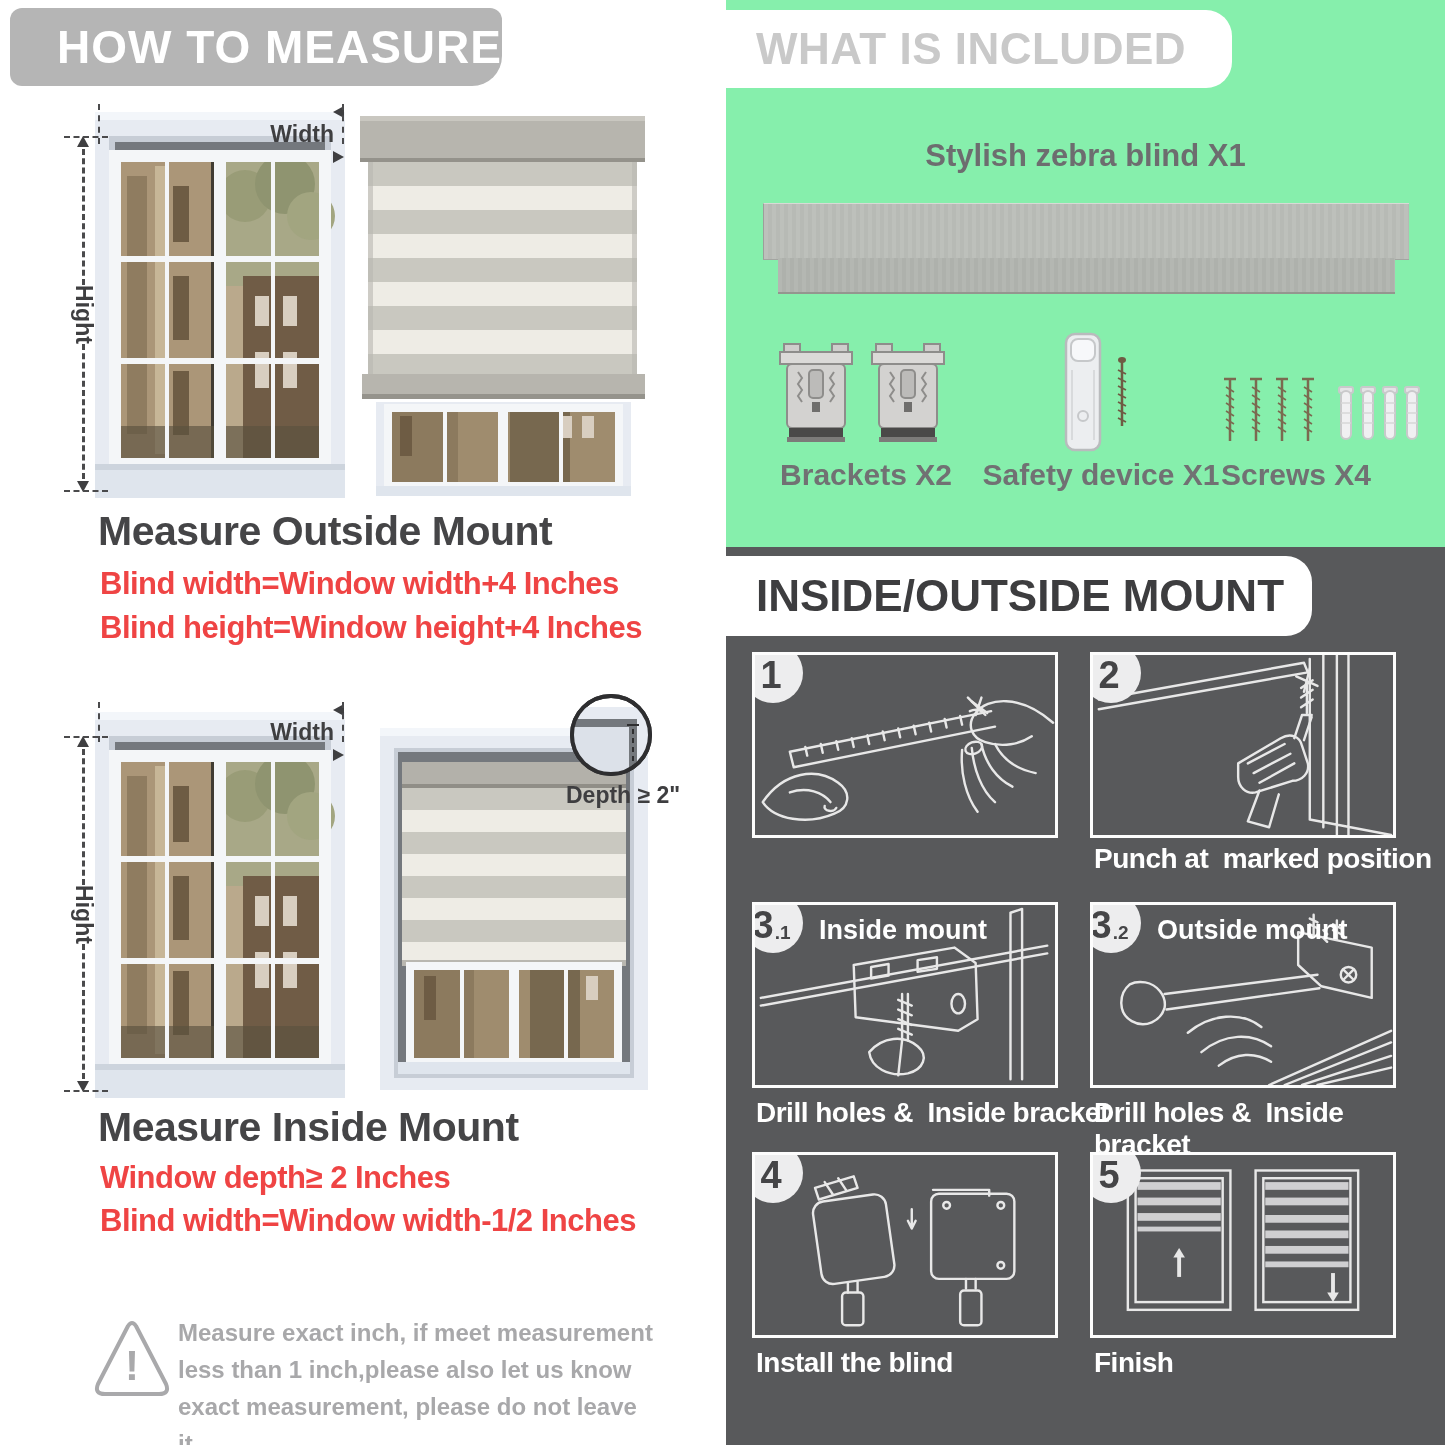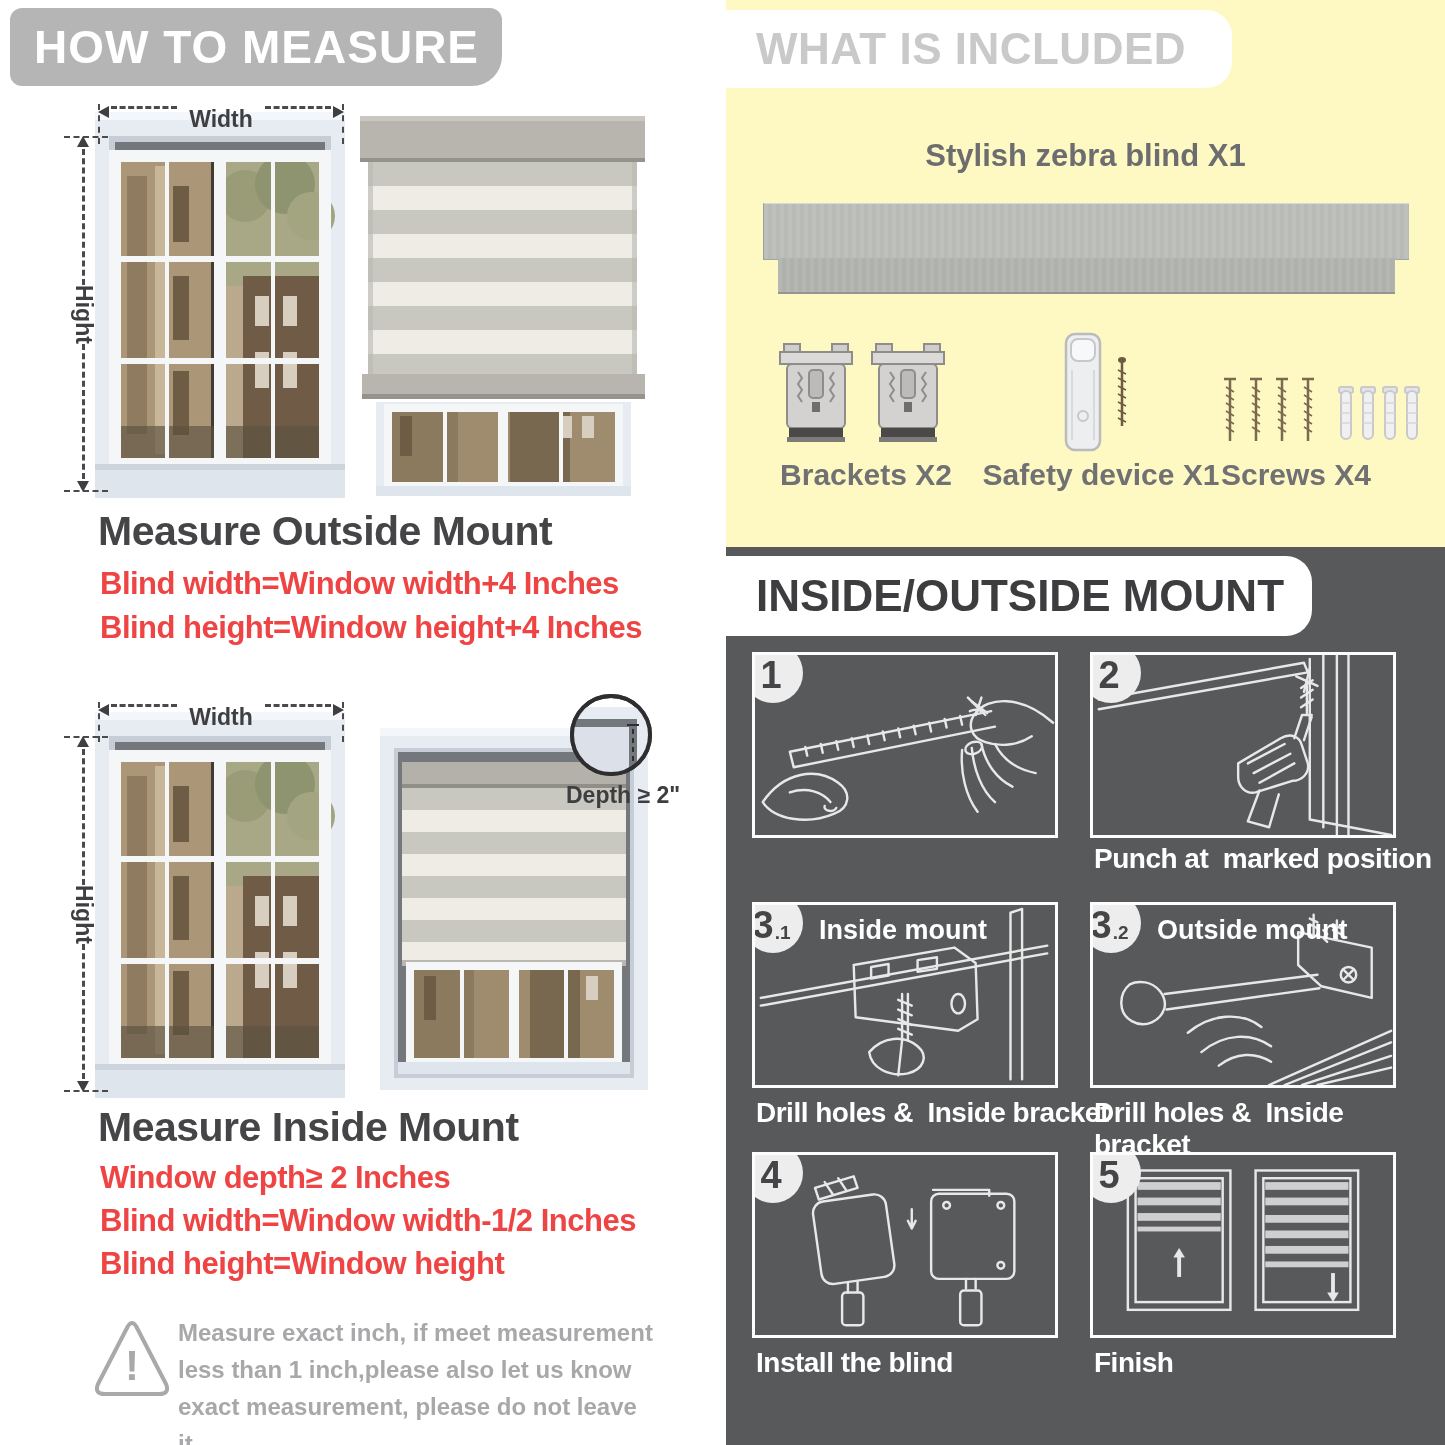--- a/index.html
+++ b/index.html
@@ -9,7 +9,7 @@
   .left-col{position:absolute;left:0;top:0;width:726px;height:1445px;background:#fff;}
   .banner-how{position:absolute;left:10px;top:8px;width:492px;height:78px;background:#b5b5b5;
               border-radius:12px 12px 30px 12px;color:#ffffff;font-weight:bold;font-size:46px;
-              line-height:78px;padding-left:24px;box-sizing:border-box;letter-spacing:1px;}
+              line-height:78px;padding-left:24px;box-sizing:border-box;letter-spacing:1px;text-align:right;}
   .heading{position:absolute;left:98px;margin:0;font-size:41px;font-weight:bold;color:#454547;letter-spacing:-0.5px;}
   .bodyline{position:absolute;left:100px;margin:0;font-size:31px;font-weight:bold;color:#ef4444;letter-spacing:-0.5px;}
   .fig-svg{position:absolute;display:block;}

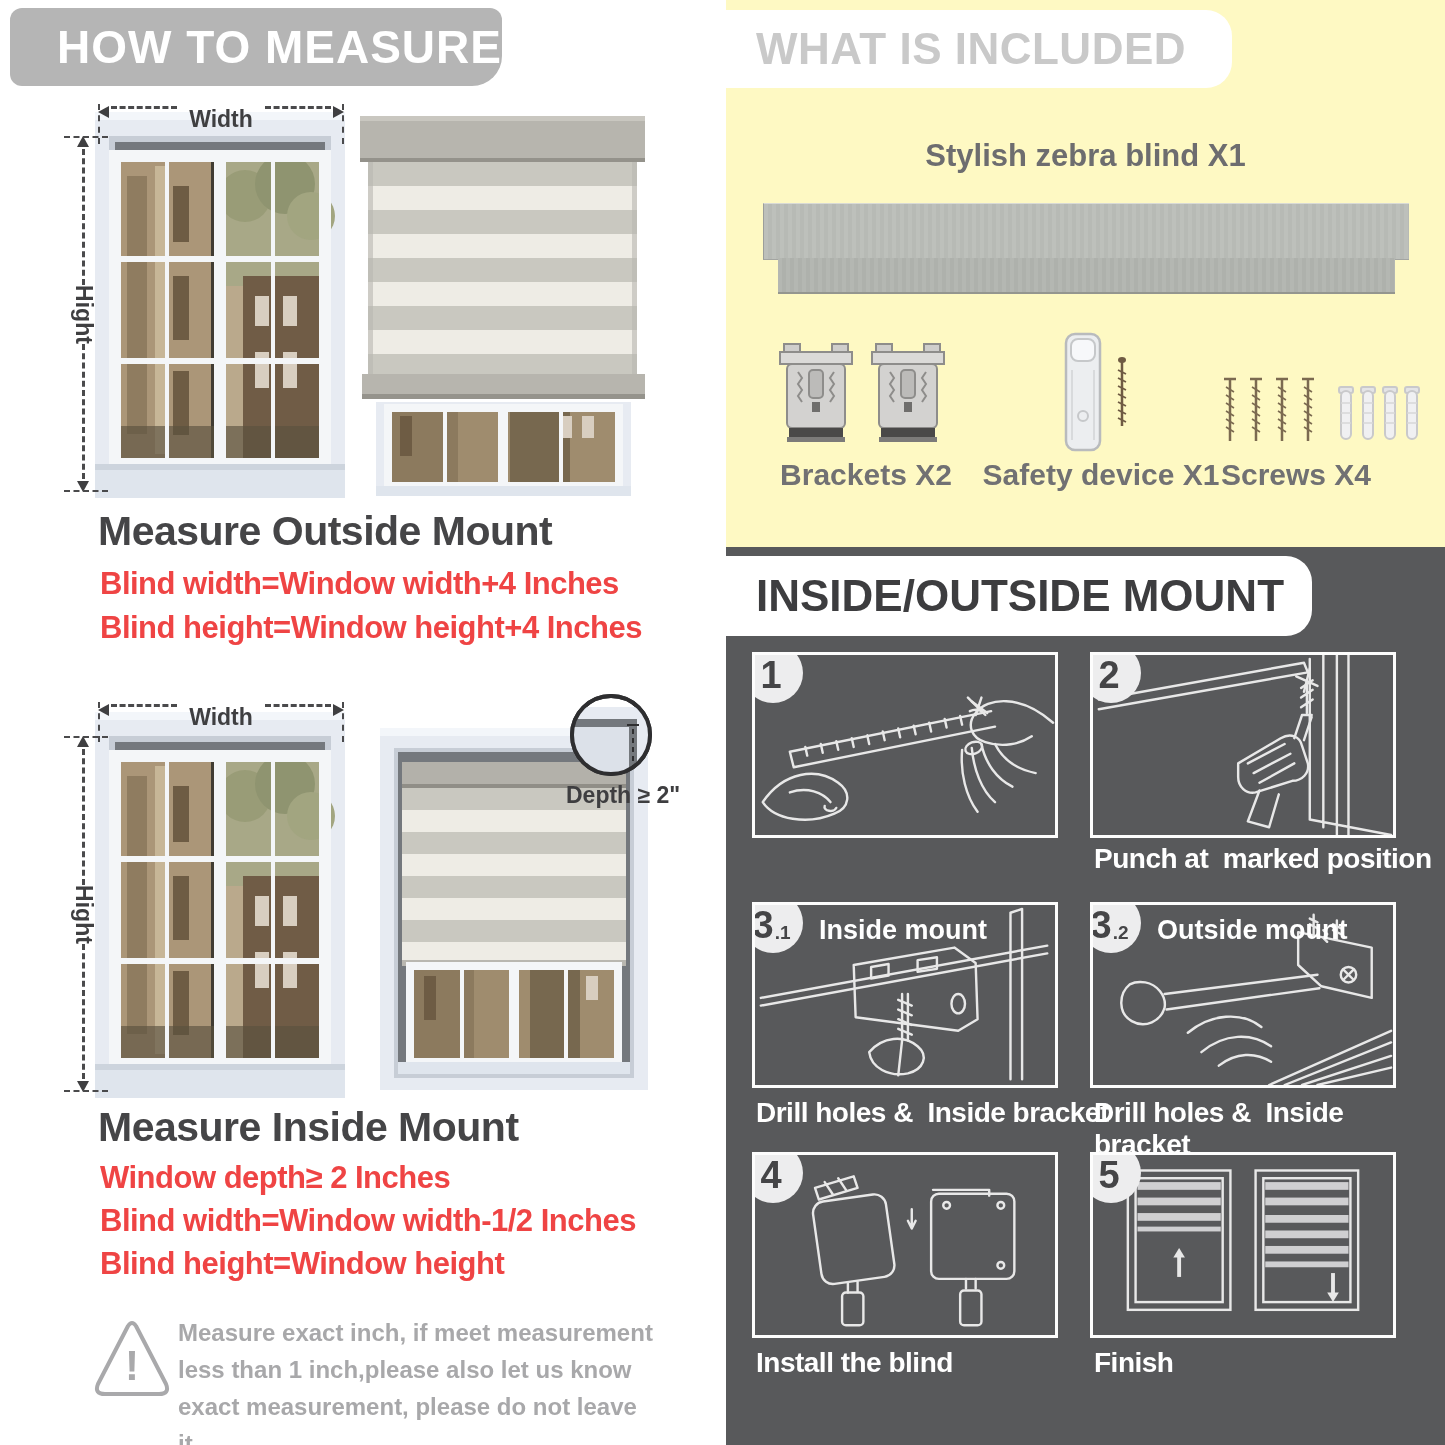--- a/index.html
+++ b/index.html
@@ -33,7 +33,7 @@
   .warn-text{position:absolute;left:178px;top:1314px;width:478px;font-size:24px;line-height:37px;
              font-weight:bold;color:#a8a8aa;}
   
-  .right-top{position:absolute;left:726px;top:0;width:719px;height:689px;background:#fef9c3;}
+  .right-top{position:absolute;left:726px;top:0;width:719px;height:689px;background:#86efac;}
   .banner-included{position:absolute;left:0;top:10px;width:506px;height:78px;background:#ffffff;
                    border-radius:0 26px 26px 0;color:#c9c9c9;font-size:44px;font-weight:bold;
                    line-height:78px;padding-left:30px;box-sizing:border-box;letter-spacing:0.5px;}

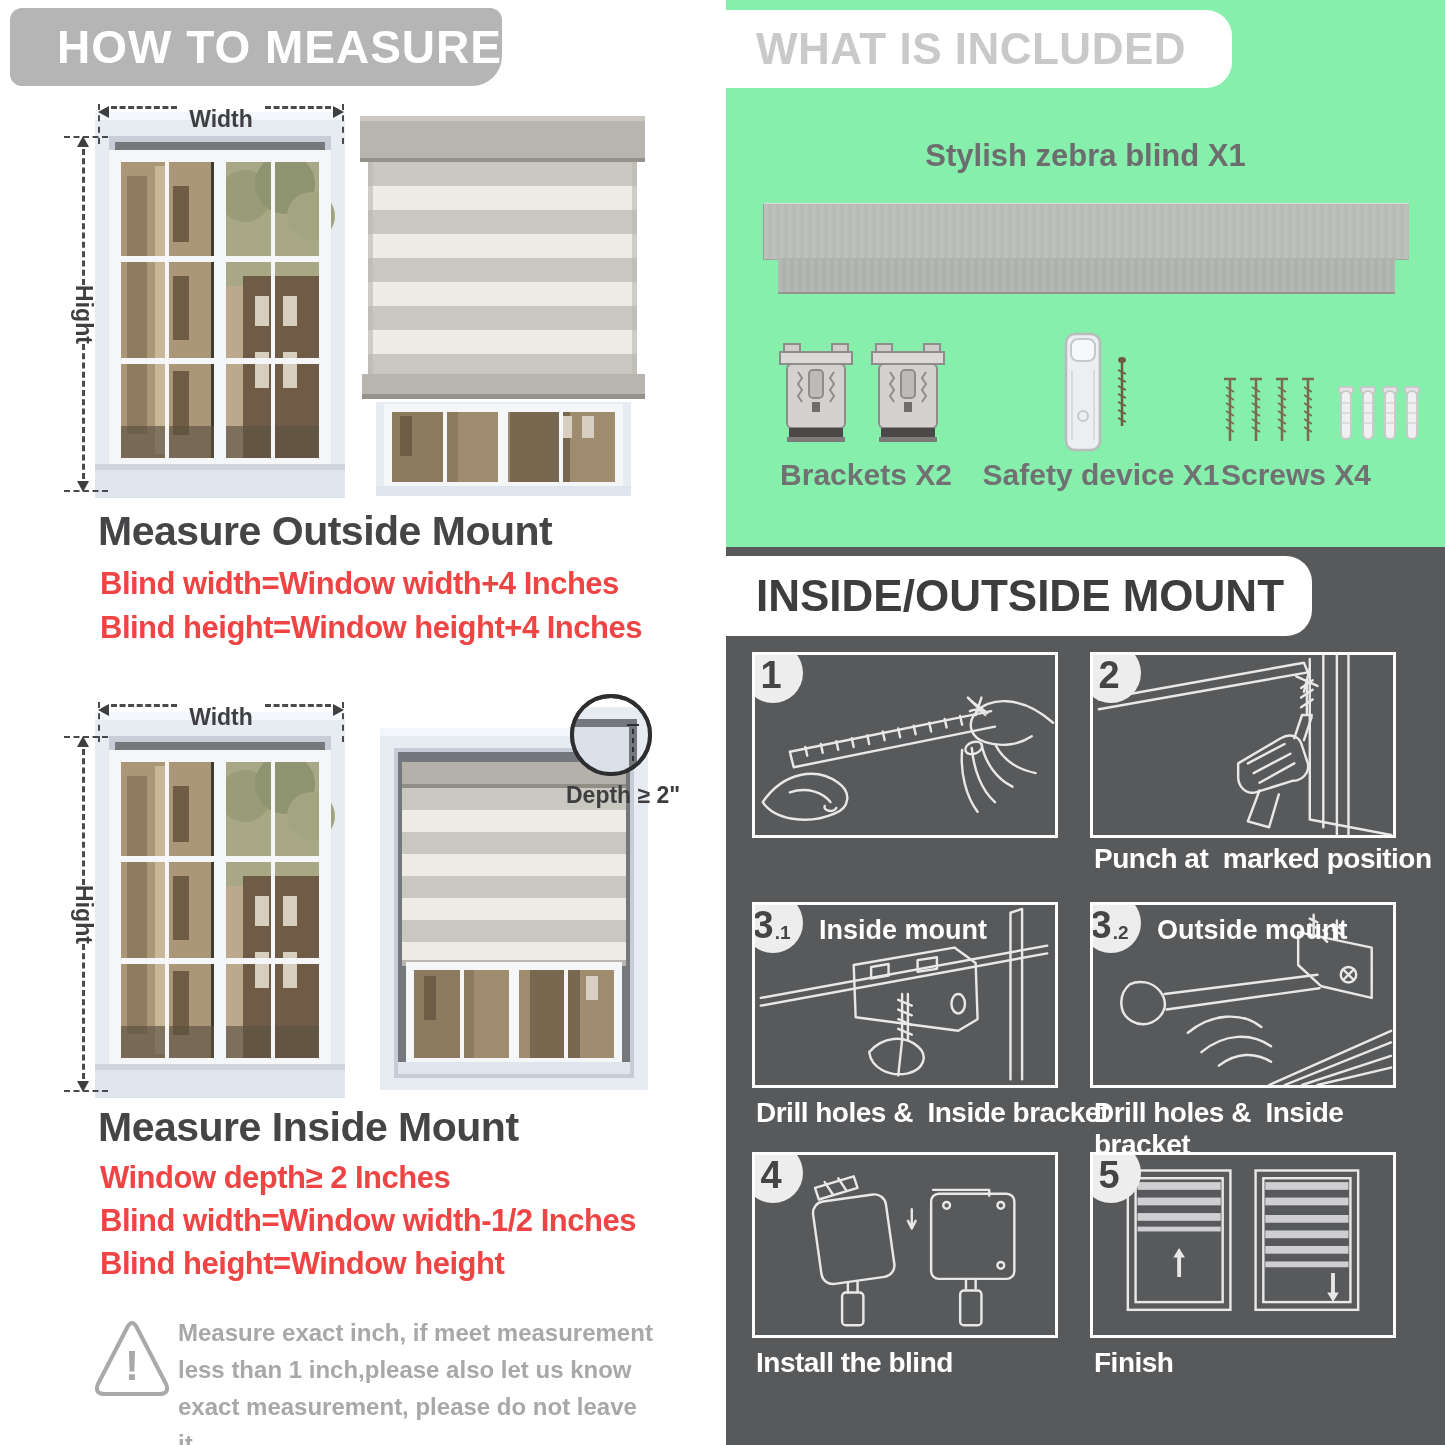--- a/index.html
+++ b/index.html
@@ -14,7 +14,7 @@
   .bodyline{position:absolute;left:100px;margin:0;font-size:31px;font-weight:bold;color:#ef4444;letter-spacing:-0.5px;}
   .fig-svg{position:absolute;display:block;}
   
-  .warrow{position:absolute;display:flex;align-items:flex-start;height:28px;}
+  .warrow{position:absolute;display:flex;align-items:flex-end;height:28px;flex-direction:column;}
   .warrow .tick-l,.warrow .tick-r{position:absolute;top:-2px;height:40px;border-left:2px dashed #4a4a4c;}
   .warrow .tick-l{left:0;} .warrow .tick-r{right:0;}
   .warrow .ah-l{width:0;height:0;border-top:6px solid transparent;border-bottom:6px solid transparent;border-right:11px solid #3f3f41;}

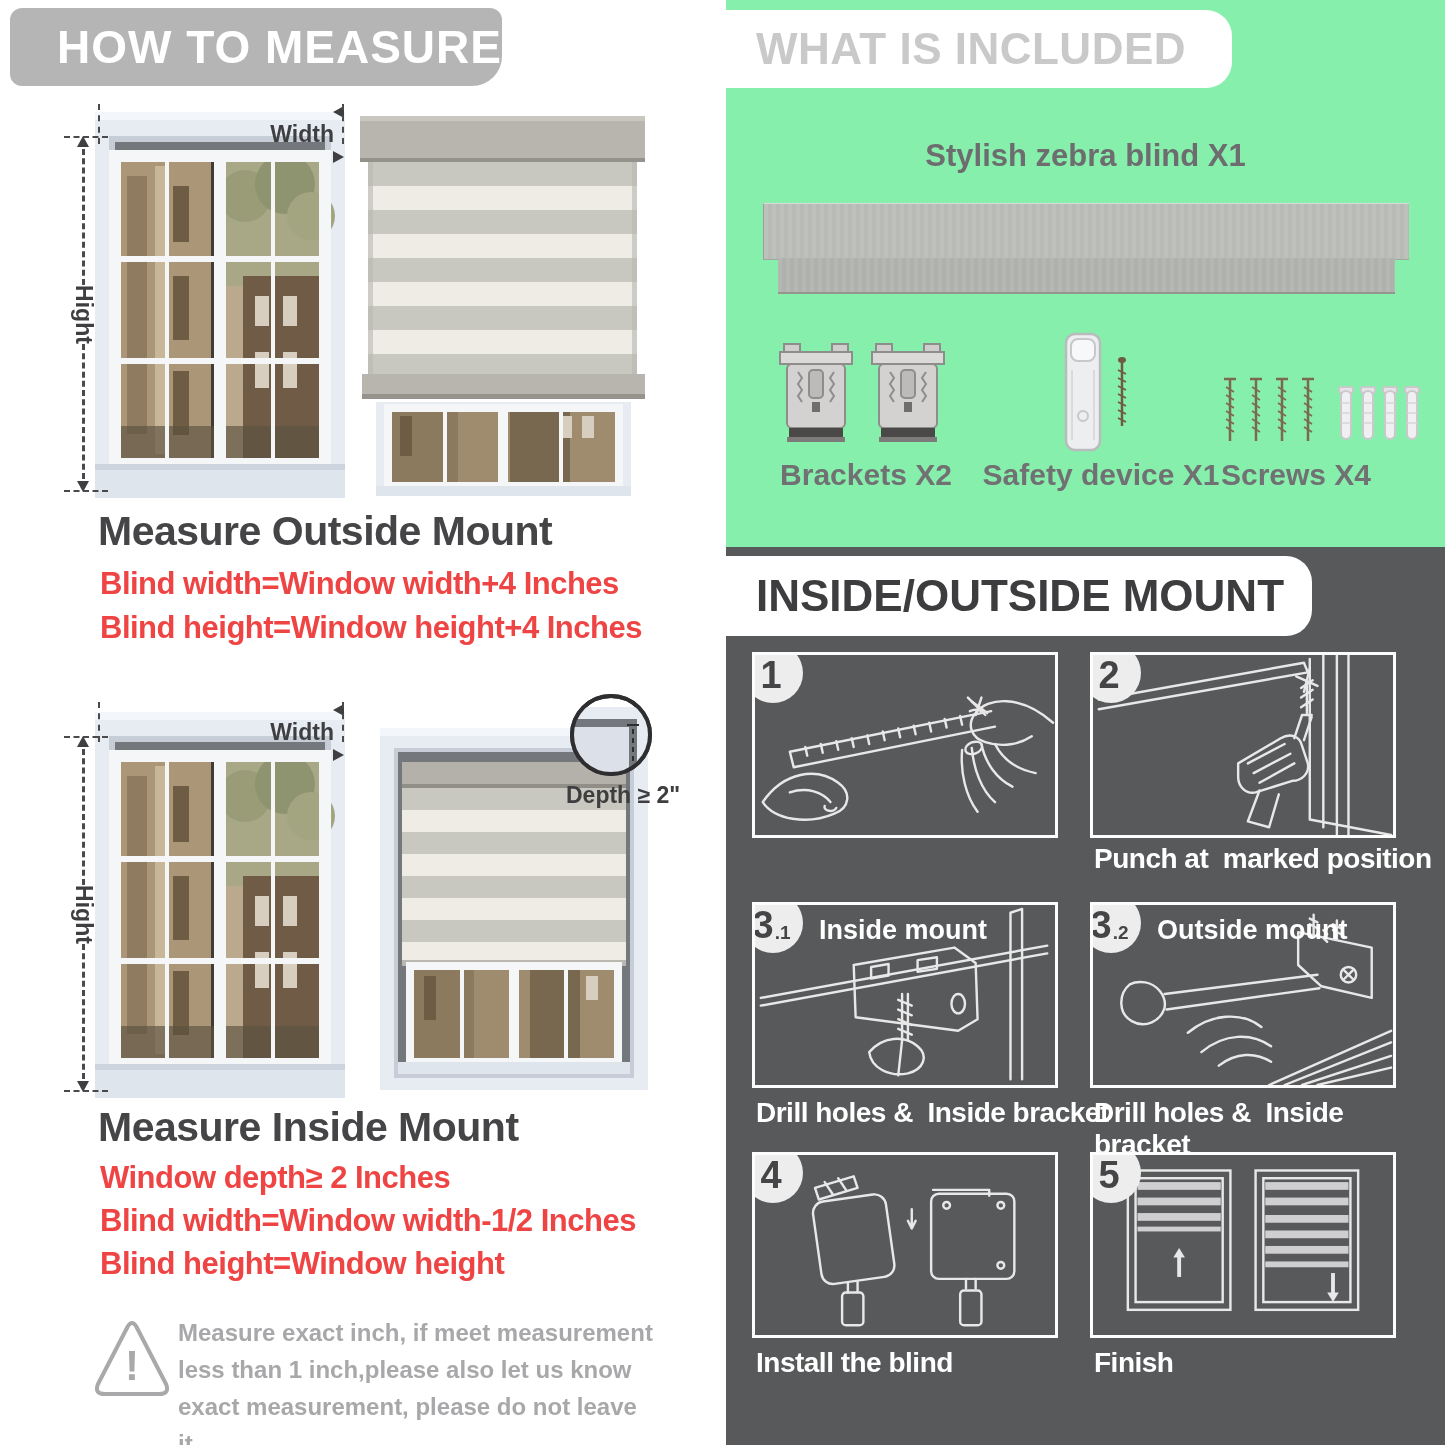--- a/index.html
+++ b/index.html
@@ -236,7 +236,6 @@
     <h2 class="heading" style="top:1104px">Measure Inside Mount</h2>
     <p class="bodyline" style="top:1160px">Window depth≥ 2 Inches</p>
     <p class="bodyline" style="top:1203px">Blind width=Window width-1/2 Inches</p>
-    <p class="bodyline" style="top:1246px">Blind height=Window height</p>
 
     <svg class="fig-svg" style="left:92px;top:1316px" width="80" height="84" viewBox="0 0 80 84">
       <path d="M36,10 Q40,4 44,10 L74,68 Q78,78 67,78 H13 Q2,78 6,68 Z" fill="none" stroke="#a9a9ab" stroke-width="4" stroke-linejoin="round"></path>

